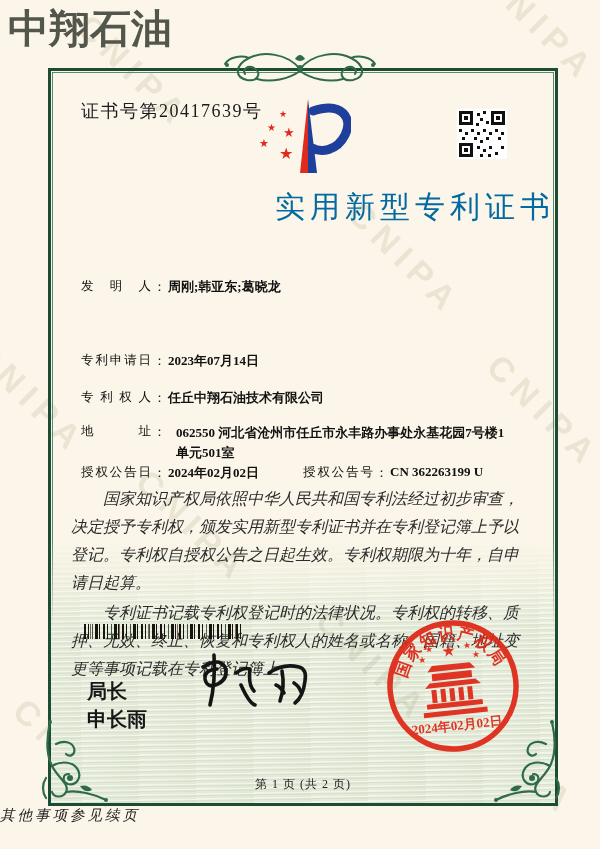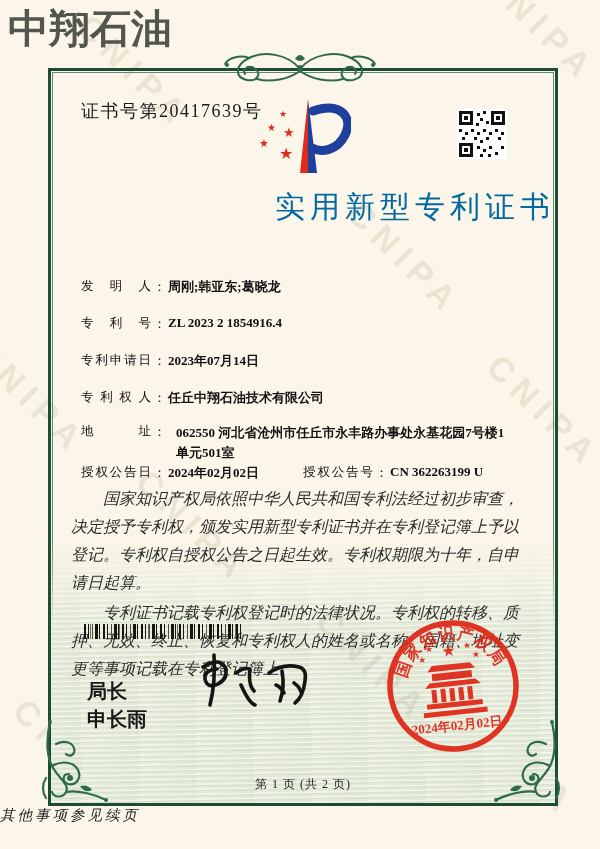--- a/index.html
+++ b/index.html
@@ -187,9 +187,6 @@
     <div class="frow r2">
       <span class="flabel">发明人</span><span class="fcolon">：</span><span class="fvalue">周刚;韩亚东;葛晓龙</span>
     </div>
-    <div class="frow r3">
-      <span class="flabel">专利号</span><span class="fcolon">：</span><span class="fvalue">ZL 2023 2 1854916.4</span>
-    </div>
     <div class="frow r4">
       <span class="flabel">专利申请日</span><span class="fcolon">：</span><span class="fvalue">2023年07月14日</span>
     </div>

